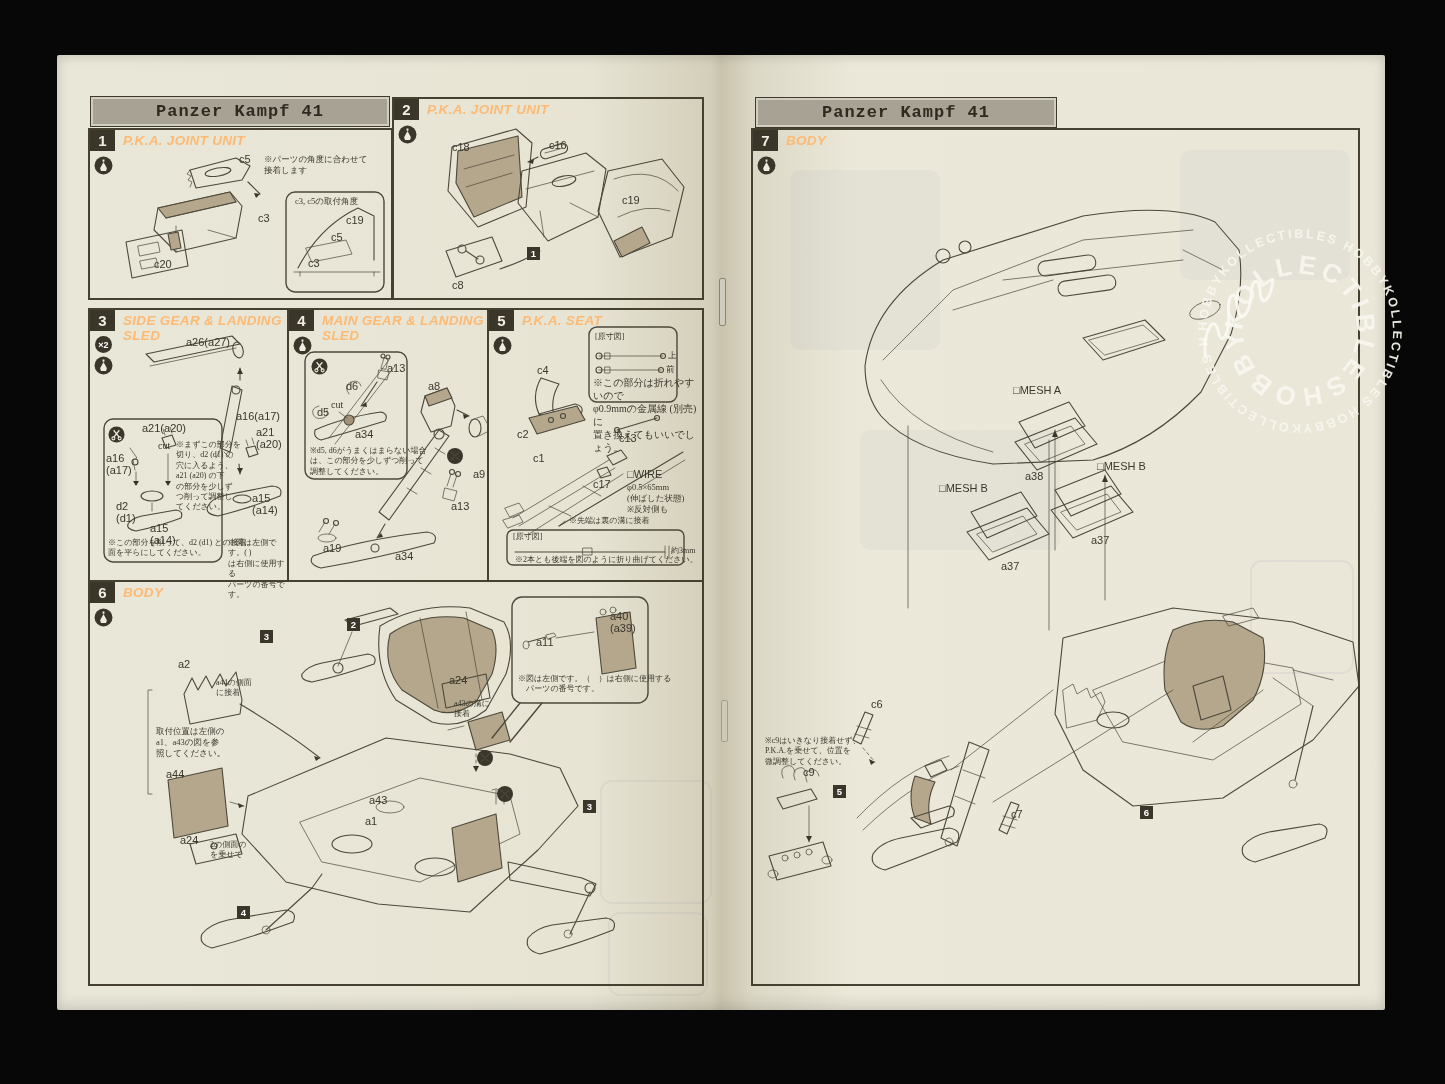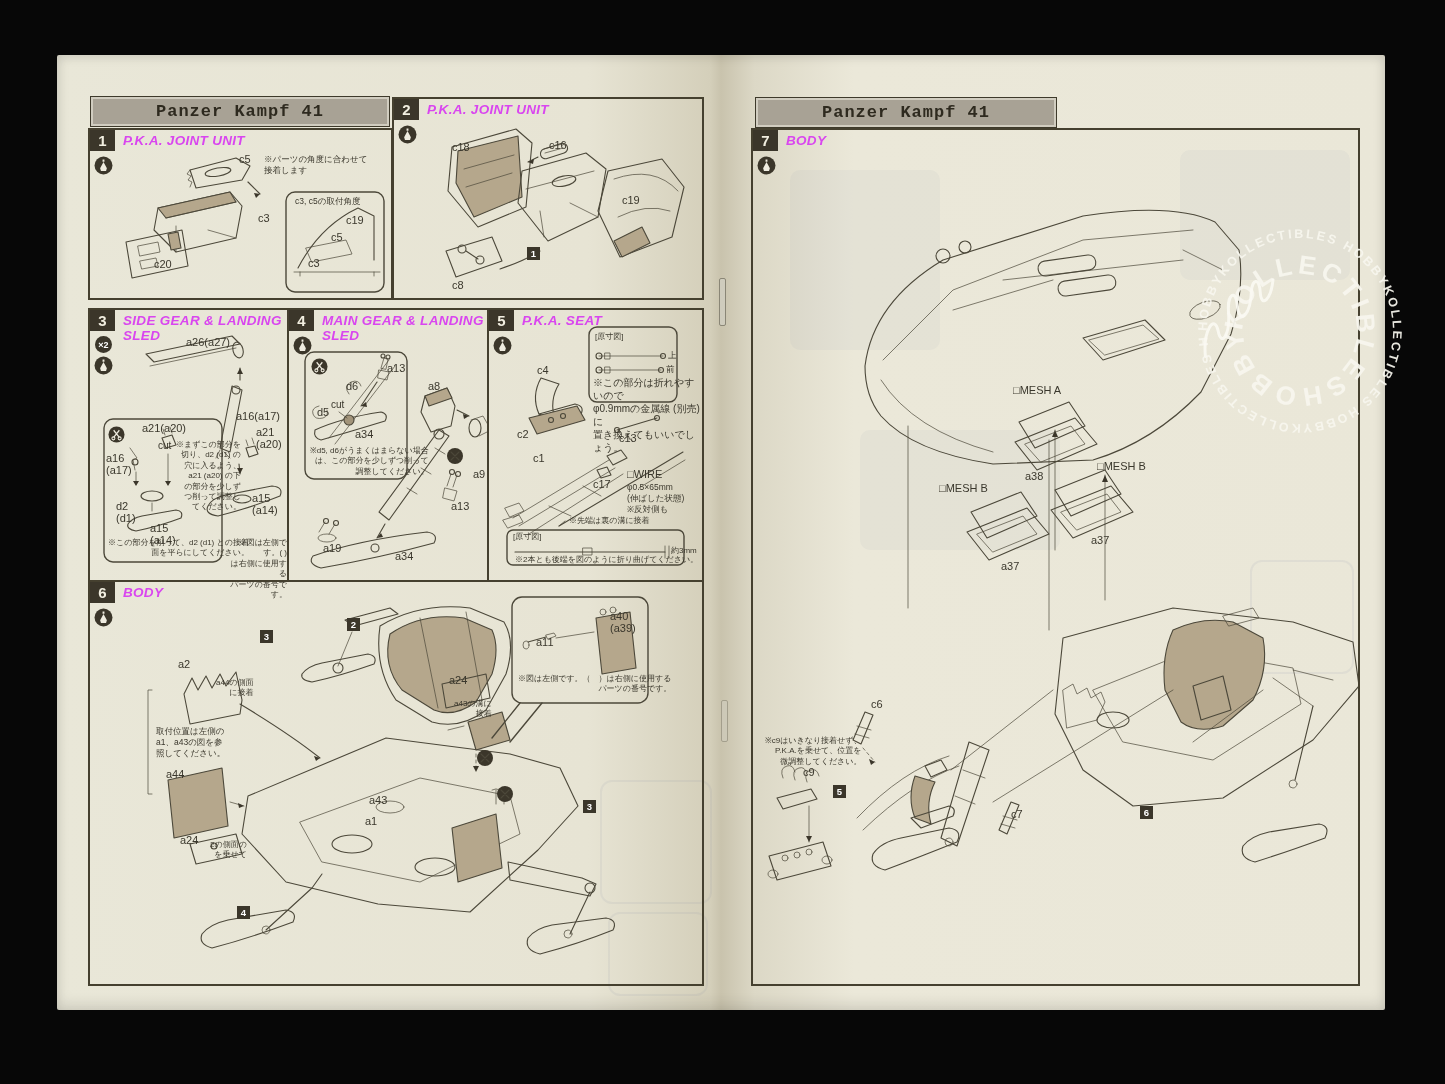--- a/index.html
+++ b/index.html
@@ -17,7 +17,7 @@
   .sbox{position:absolute;border:2px solid #45402f;}
   .badge{position:absolute;left:0;top:0;width:25px;height:21px;background:#3b362a;color:#f1eee0;
          display:flex;align-items:center;justify-content:center;font-weight:bold;font-size:15px;}
-  .stitle{position:absolute;left:33px;top:3px;font-style:italic;font-weight:600;font-size:13.5px;color:#d946ef;letter-spacing:.3px;}
+  .stitle{position:absolute;left:33px;top:3px;font-style:italic;font-weight:600;font-size:13.5px;color:#fdba74;letter-spacing:.3px;}
   .gicon{position:absolute;width:19px;height:19px;}
   .circle-icon{position:absolute;width:17px;height:17px;border-radius:50%;background:#3b362a;color:#fff;
          display:flex;align-items:center;justify-content:center;font-size:9px;font-weight:bold;}

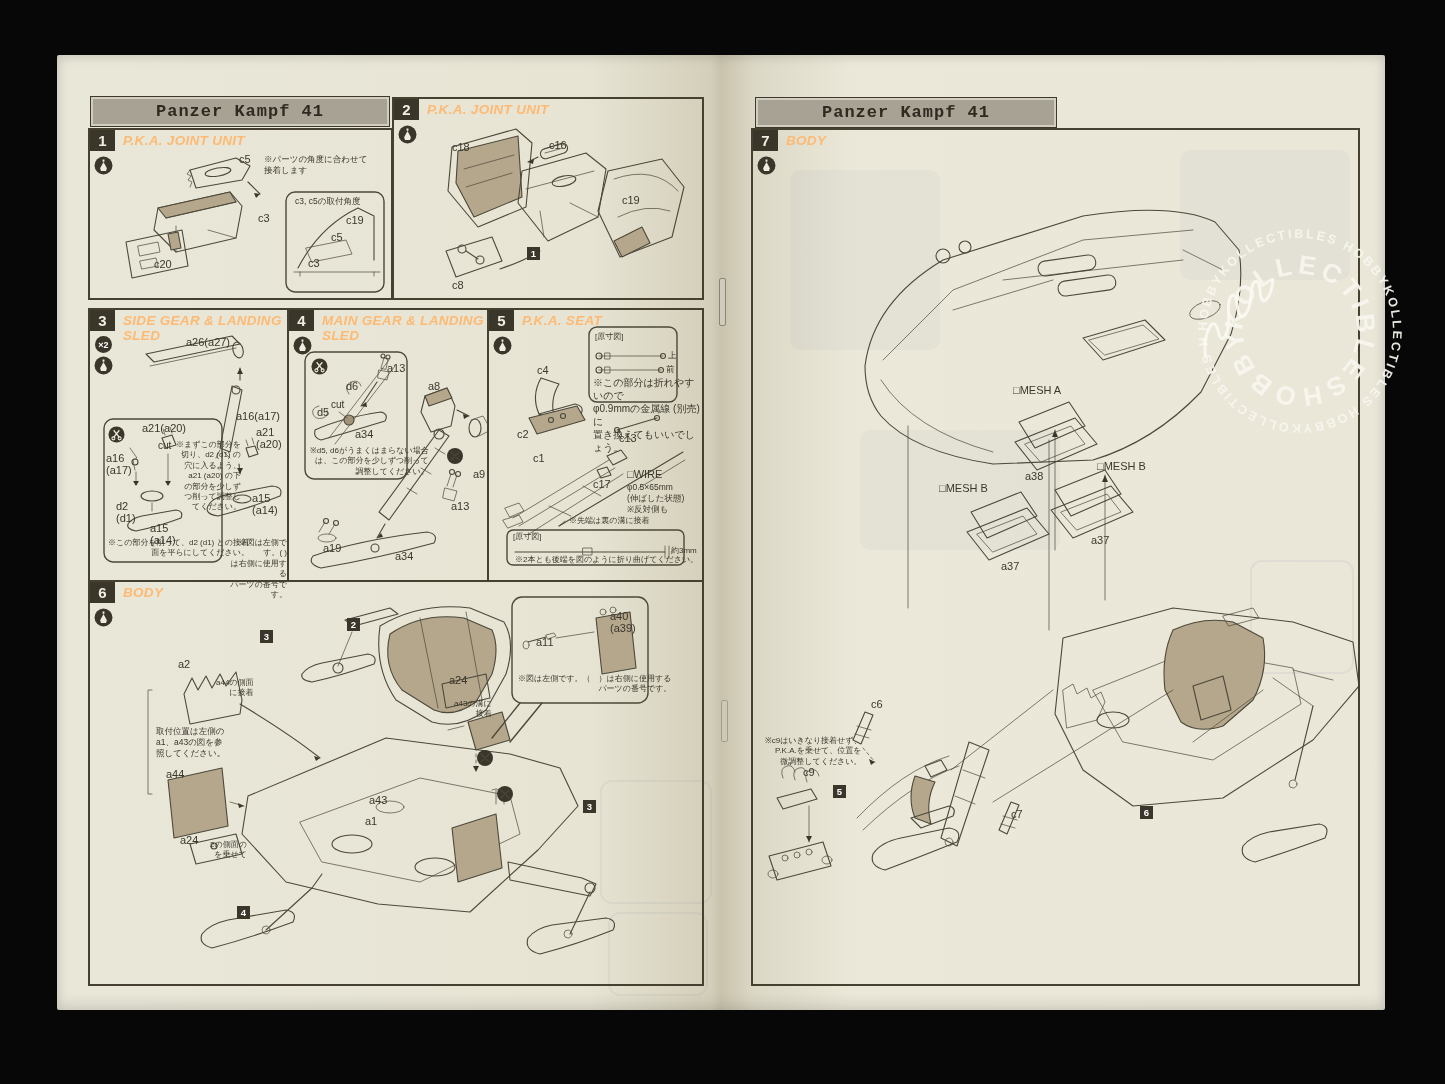--- a/index.html
+++ b/index.html
@@ -31,7 +31,7 @@
   .art .inset{stroke-width:1.4;}
   .pl{position:absolute;font-size:11px;color:#3a372c;white-space:pre-line;line-height:1.1;}
   .note{position:absolute;font-size:8.5px;color:#3a372c;white-space:pre-line;line-height:1.3;
-        font-family:Liberation Sans, sans-serif;}
+        font-family:Liberation Serif, serif;}
   .n8{font-size:8px;text-align:right;} .n7{font-size:10px;}
   .ref{position:absolute;width:13px;height:13px;background:#3b362a;color:#fff;display:flex;align-items:center;
        justify-content:center;font-size:9.5px;font-weight:bold;}

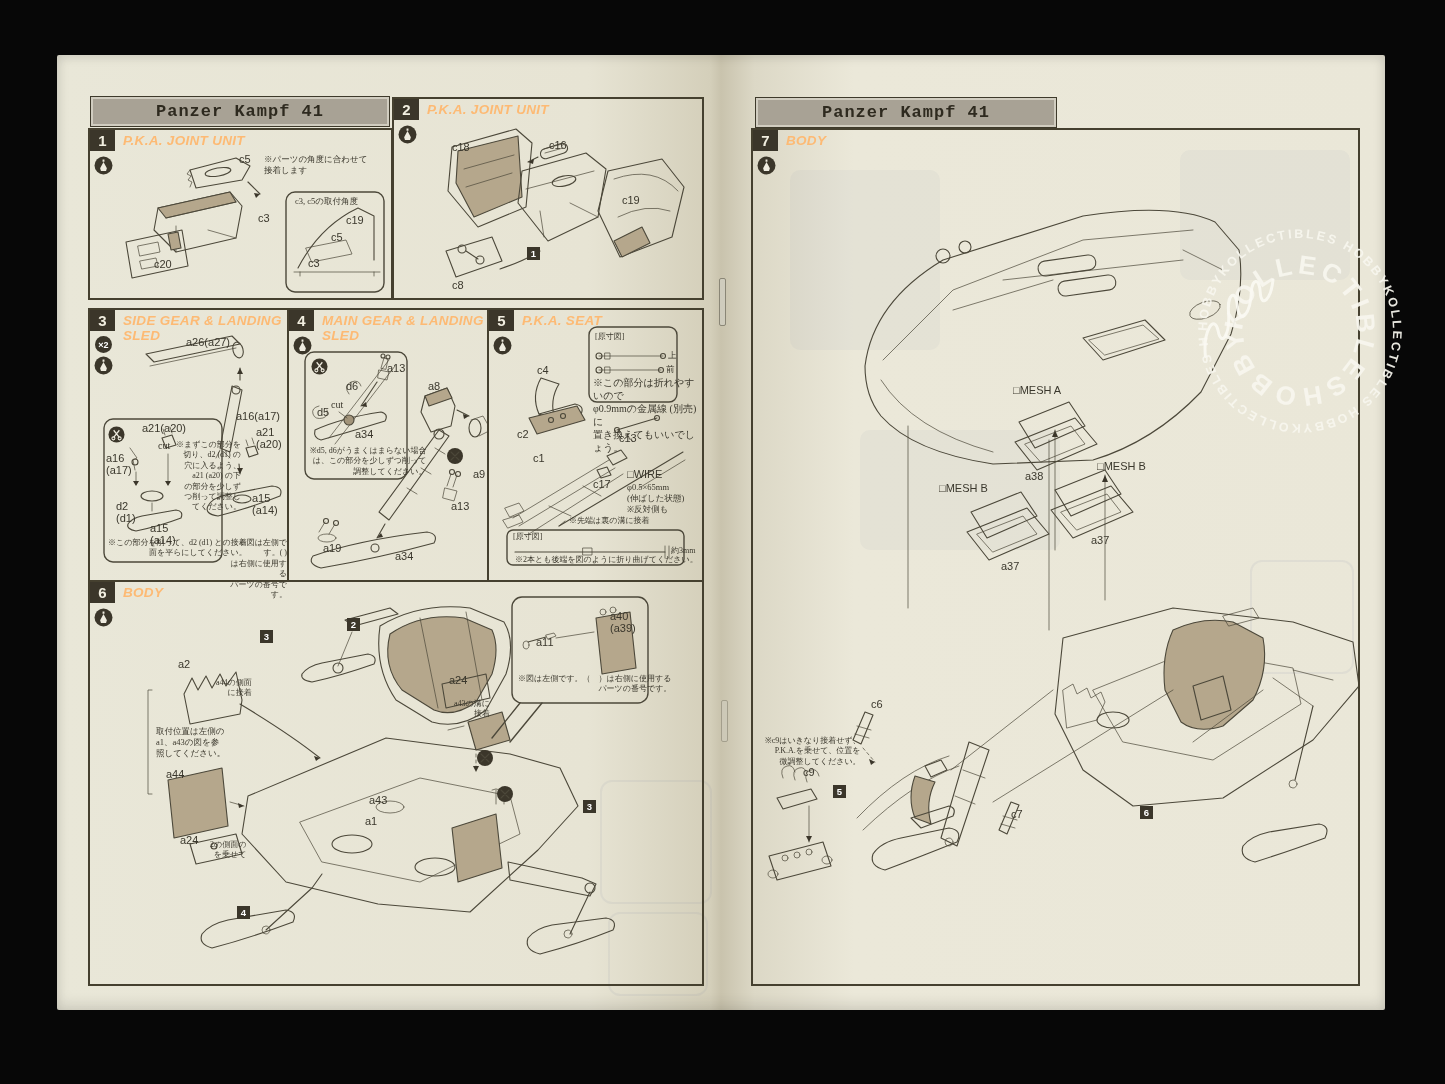--- a/index.html
+++ b/index.html
@@ -32,7 +32,7 @@
   .pl{position:absolute;font-size:11px;color:#3a372c;white-space:pre-line;line-height:1.1;}
   .note{position:absolute;font-size:8.5px;color:#3a372c;white-space:pre-line;line-height:1.3;
         font-family:Liberation Serif, serif;}
-  .n8{font-size:8px;text-align:right;} .n7{font-size:10px;}
+  .n8{font-size:8px;} .n7{font-size:10px;}
   .ref{position:absolute;width:13px;height:13px;background:#3b362a;color:#fff;display:flex;align-items:center;
        justify-content:center;font-size:9.5px;font-weight:bold;}
   .wm{position:absolute;pointer-events:none;}

